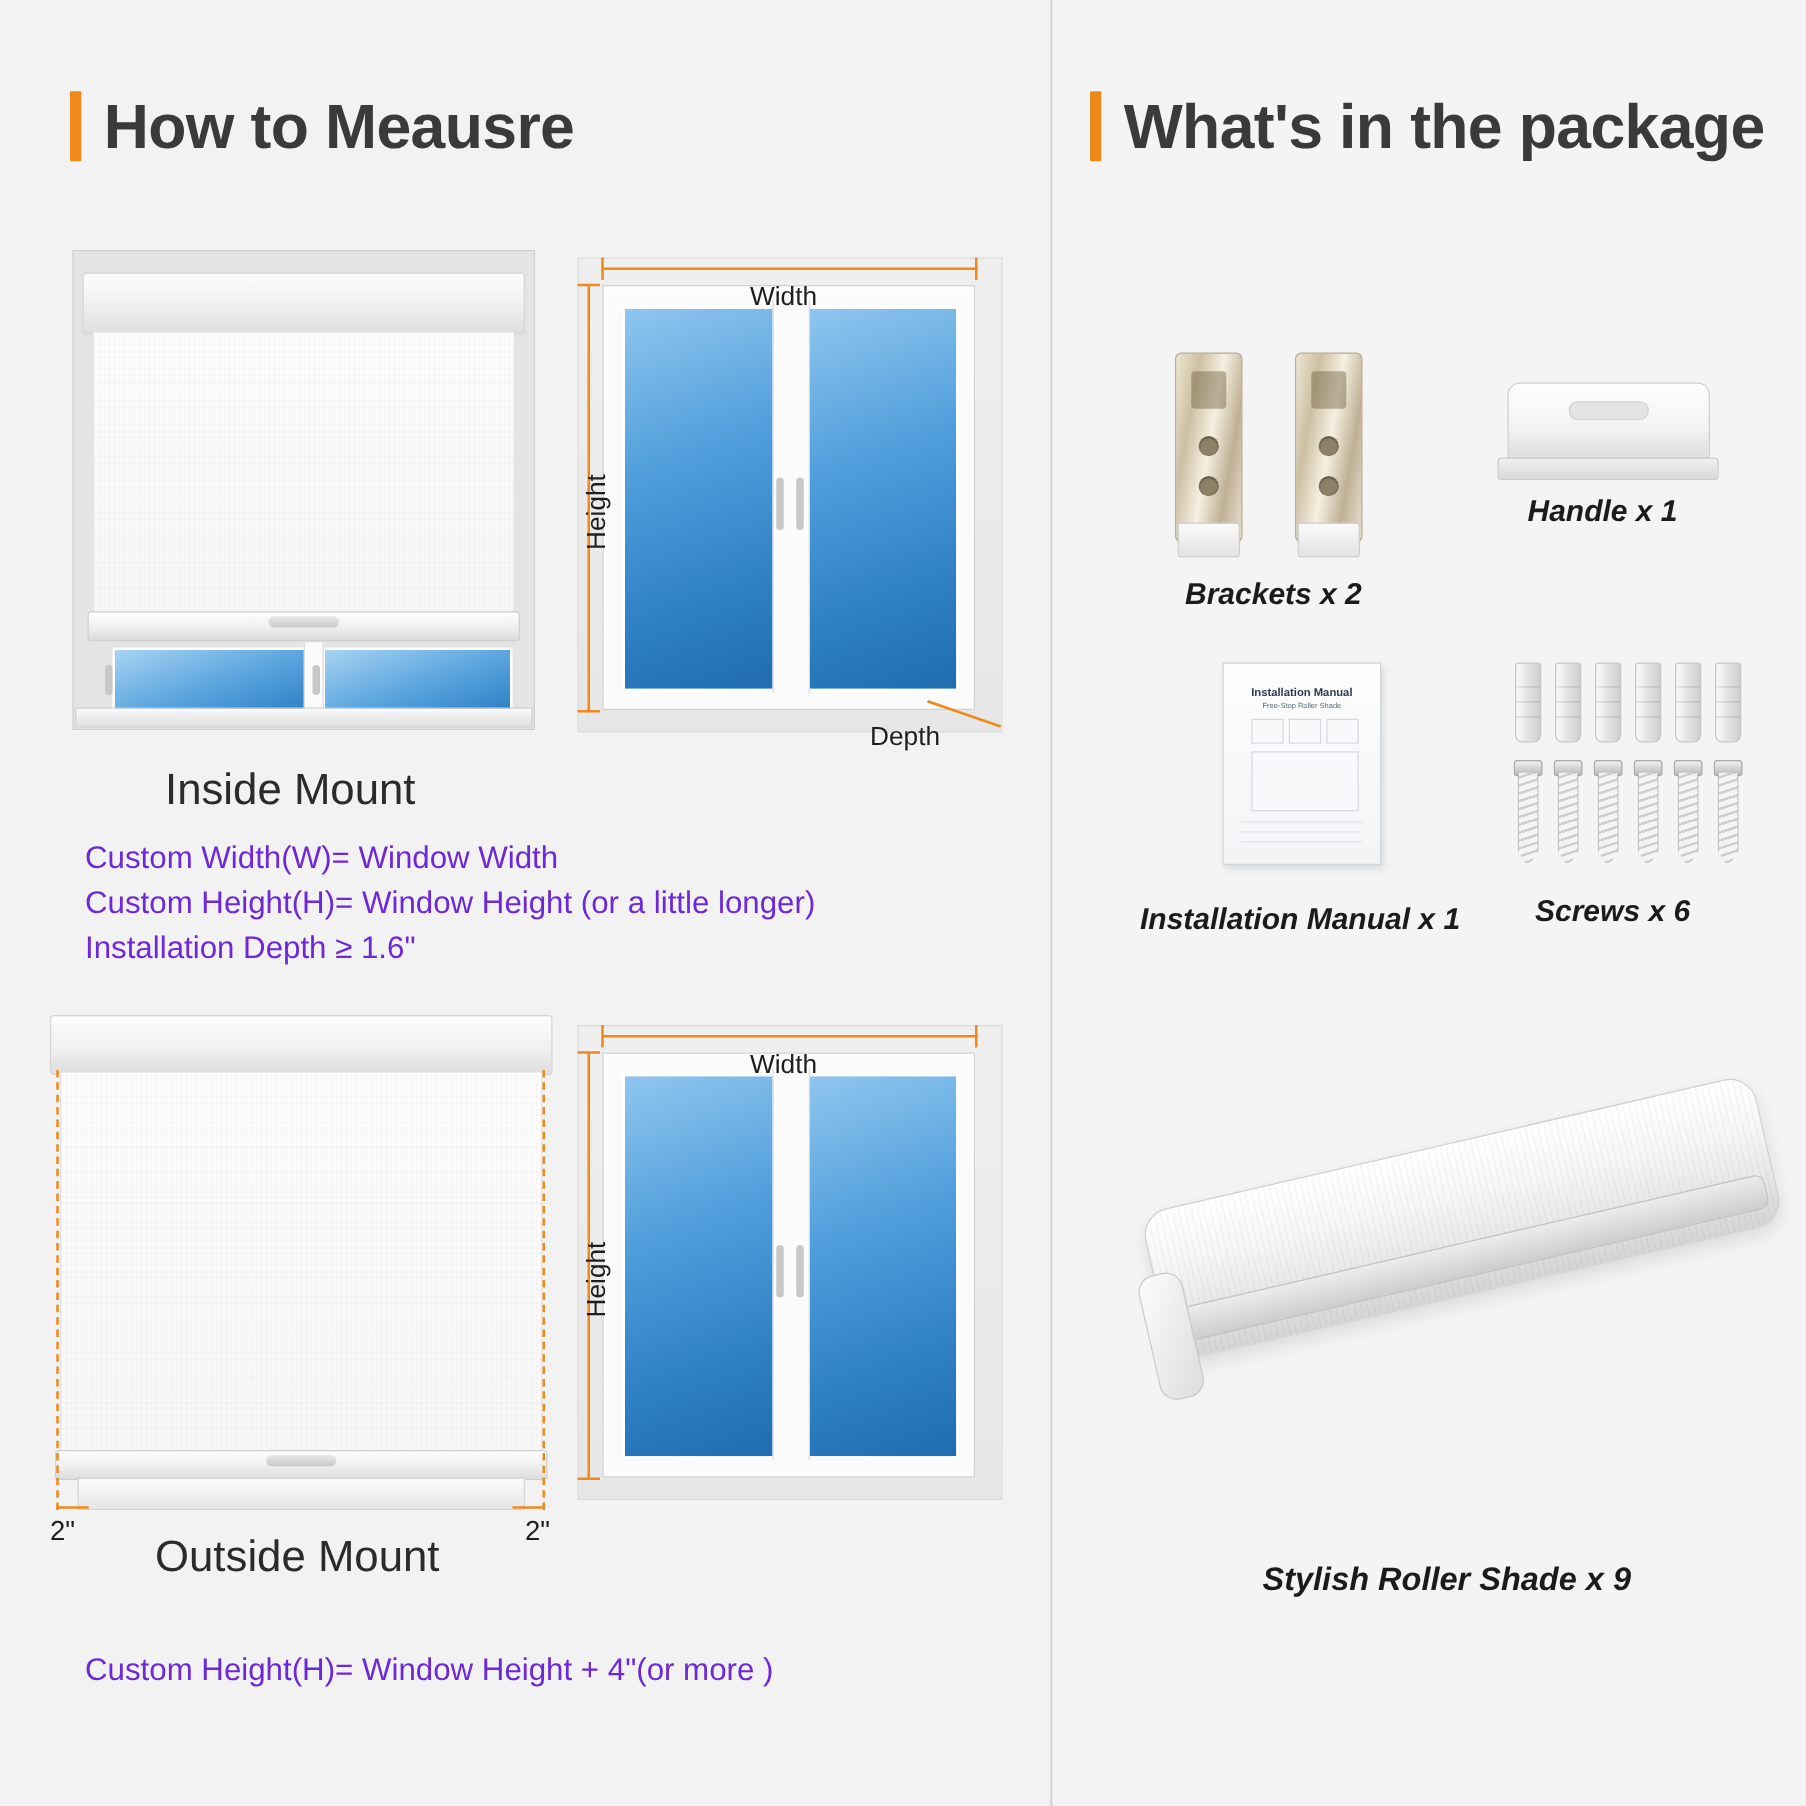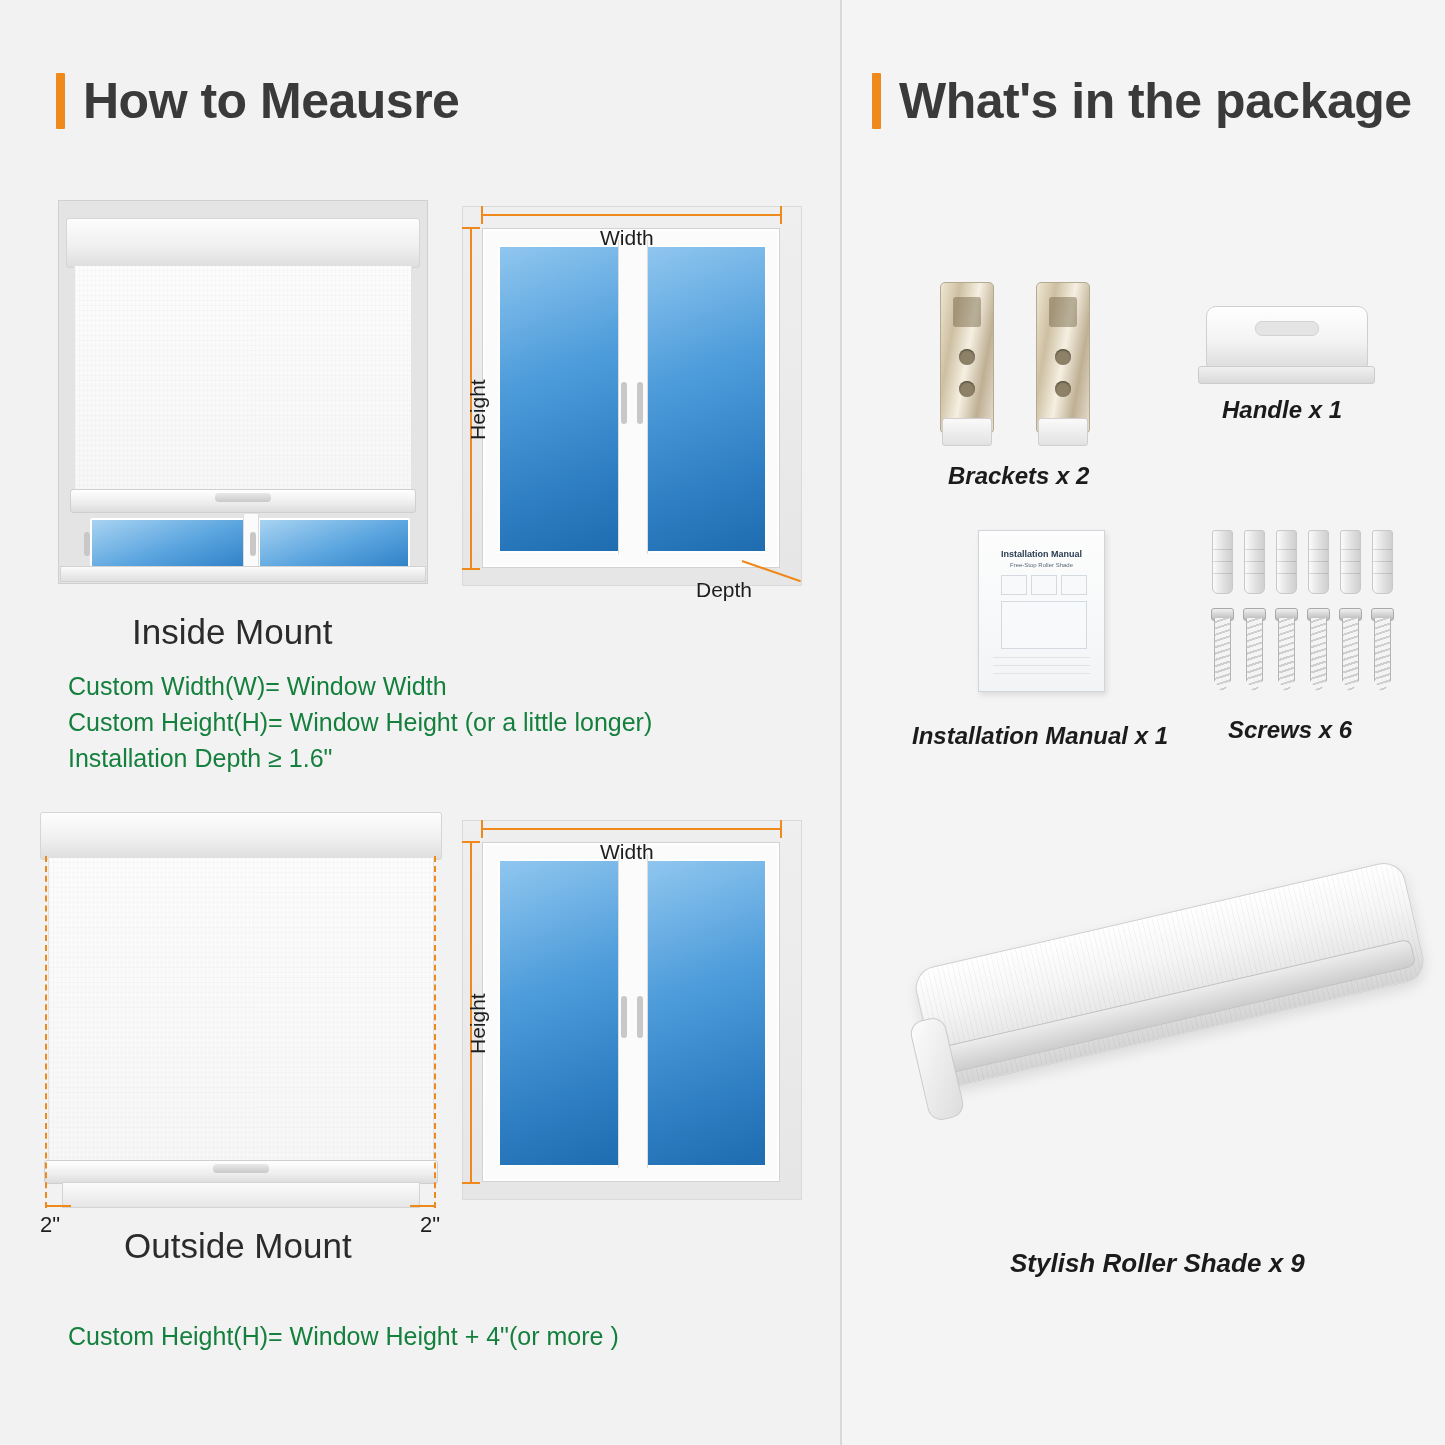--- a/index.html
+++ b/index.html
@@ -158,7 +158,7 @@
   .spec-line {
     position: absolute;
     font-size: 25px;
-    color: #15803d;
+    color: #6d28d9;
     white-space: nowrap;
   }
   .dashed-v {

